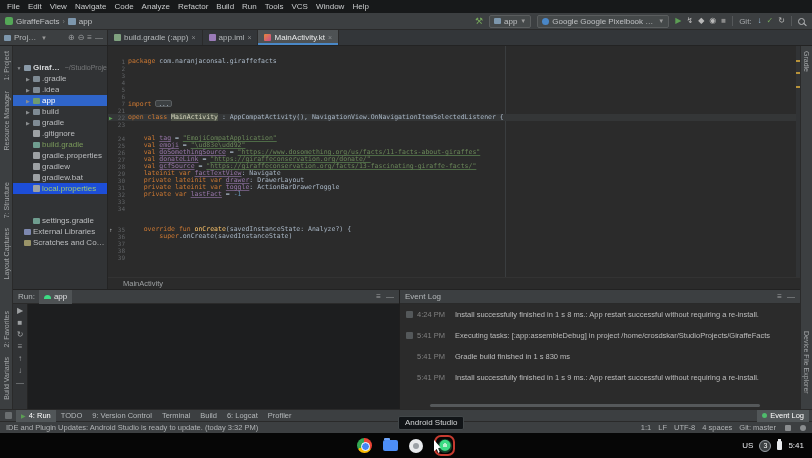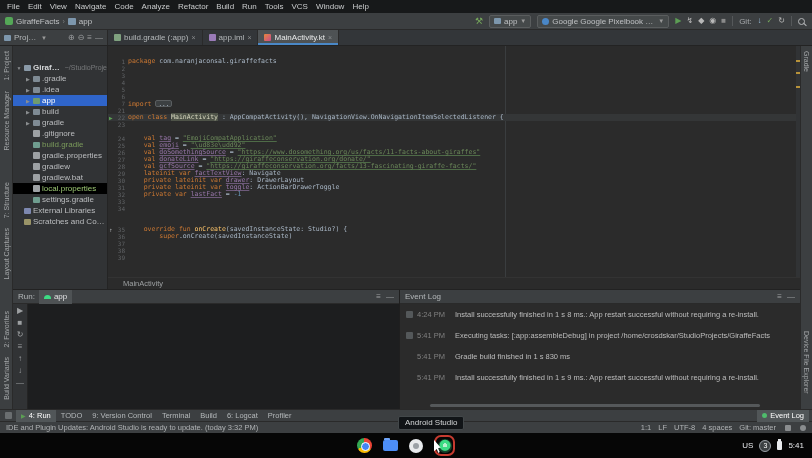--- a/index.html
+++ b/index.html
@@ -74,7 +74,7 @@
   .thint{color:#77797b;margin-left:2px;font-size:7px;}
   .tree-row.sel-blue{background:#2f65ca;color:#fff;}
   .tree-row.sel-blue .tlabel{color:#fff !important;}
-  .tree-row.sel-green{background:#000000;}
+  .tree-row.sel-green{background:#1d4ed8;}
   .tree-row.bold .tlabel{font-weight:bold;color:#d6d8da;}
 
   

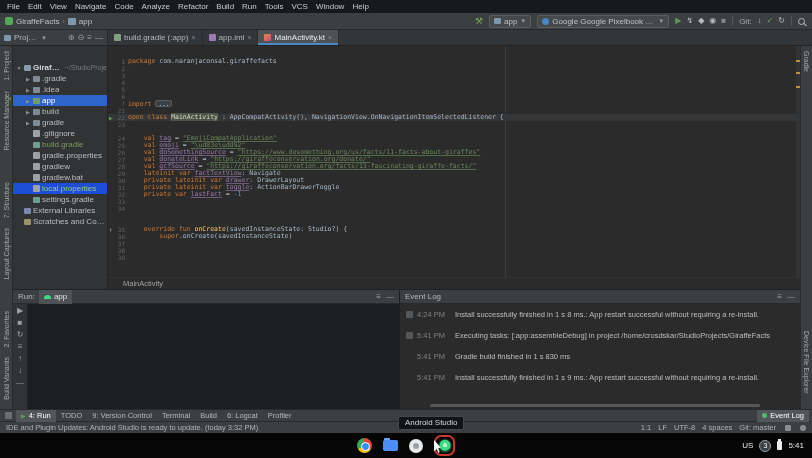--- a/index.html
+++ b/index.html
@@ -330,7 +330,7 @@
               <span class="ticon ic-file"></span>
               <span class="tlabel" style="color: rgb(156, 200, 115);">local.properties</span>
             </div>
-            <div class="tree-row" style="padding-left: 12px;">
+            <div class="tree-row" style="padding-left: 12px; margin-top: 21px;">
               <span class="tree-arrow"></span>
               <span class="ticon ic-gradle"></span>
               <span class="tlabel">settings.gradle</span>

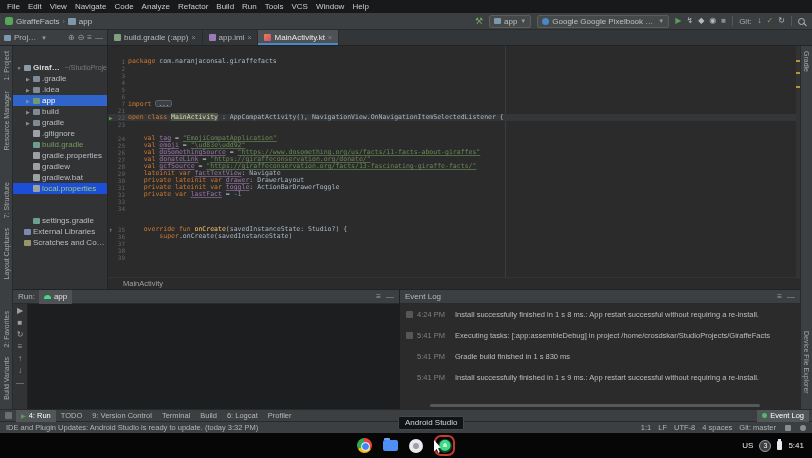--- a/index.html
+++ b/index.html
@@ -449,7 +449,7 @@
                 </div>
                 <div class="code-row">
                   <span class="gut"><span class="gicon g-override">↑</span>35</span>
-                  <span class="ltext"><span class="pl">    </span><span class="kw">override fun</span><span class="pl"> </span><span class="fn">onCreate</span><span class="pl">(savedInstanceState: Studio?) {</span></span>
+                  <span class="ltext"><span class="pl">    </span><span class="kw">override fun</span><span class="pl"> </span><span class="fn">onCreate</span><span class="pl">(savedInstanceState: Analyze?) {</span></span>
                 </div>
                 <div class="code-row">
                   <span class="gut">36</span>

